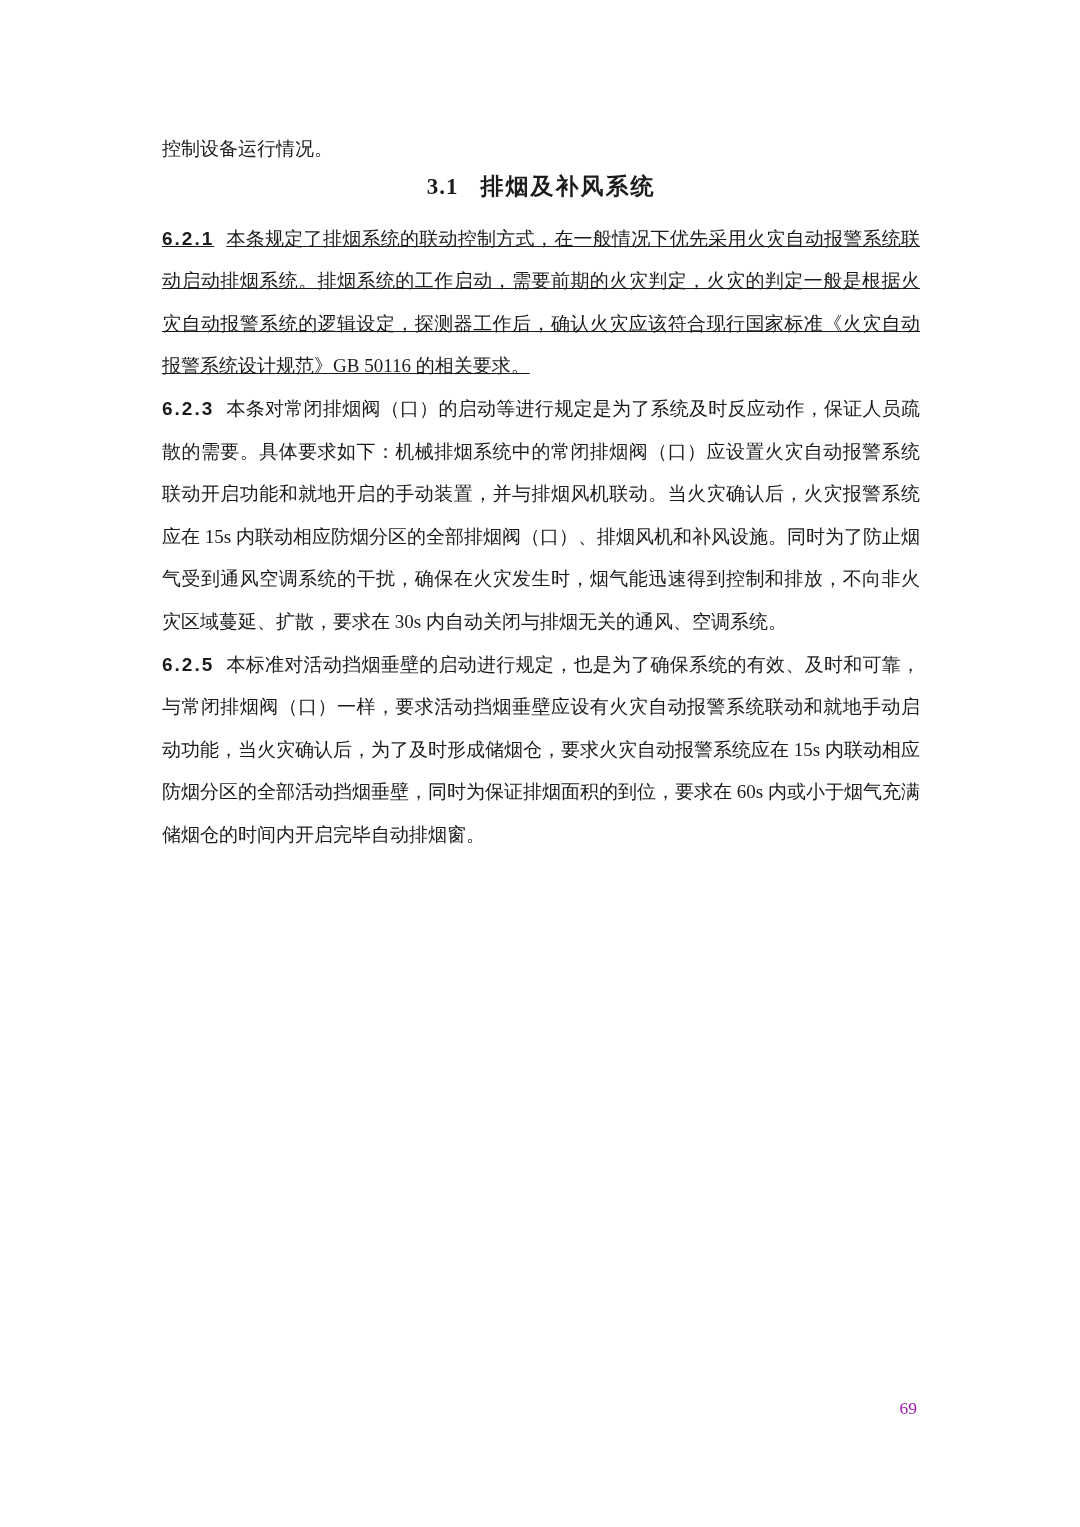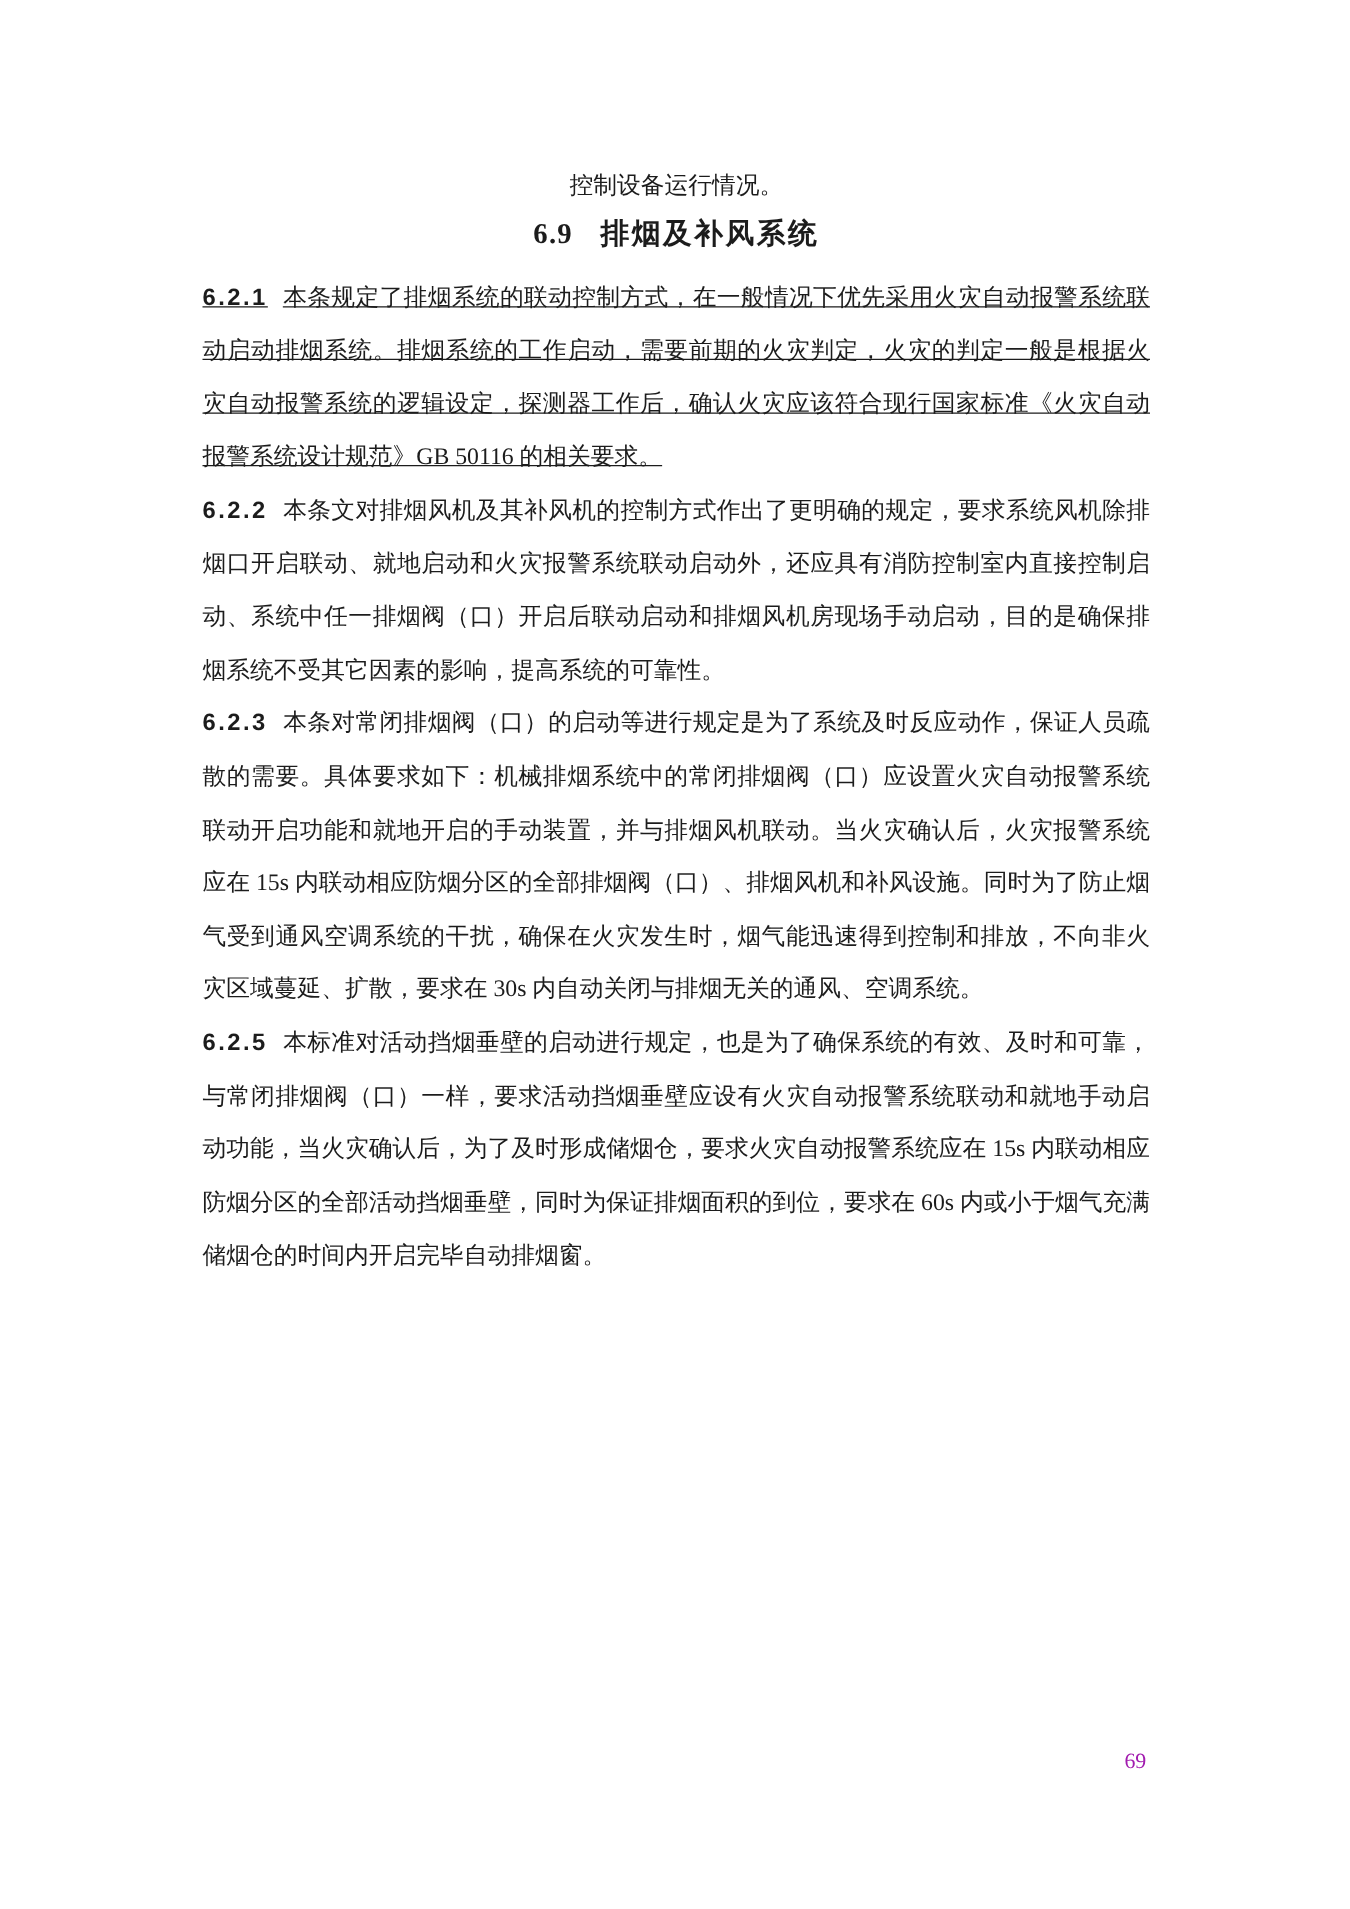--- a/index.html
+++ b/index.html
@@ -22,7 +22,7 @@
     text-align: justify;
   }
   .content p { margin: 0; padding: 0; }
-  .lead-line { text-align: center; }
+  .lead-line { text-align: left; }
   .heading {
     margin-top: 22px;
     text-align: center;

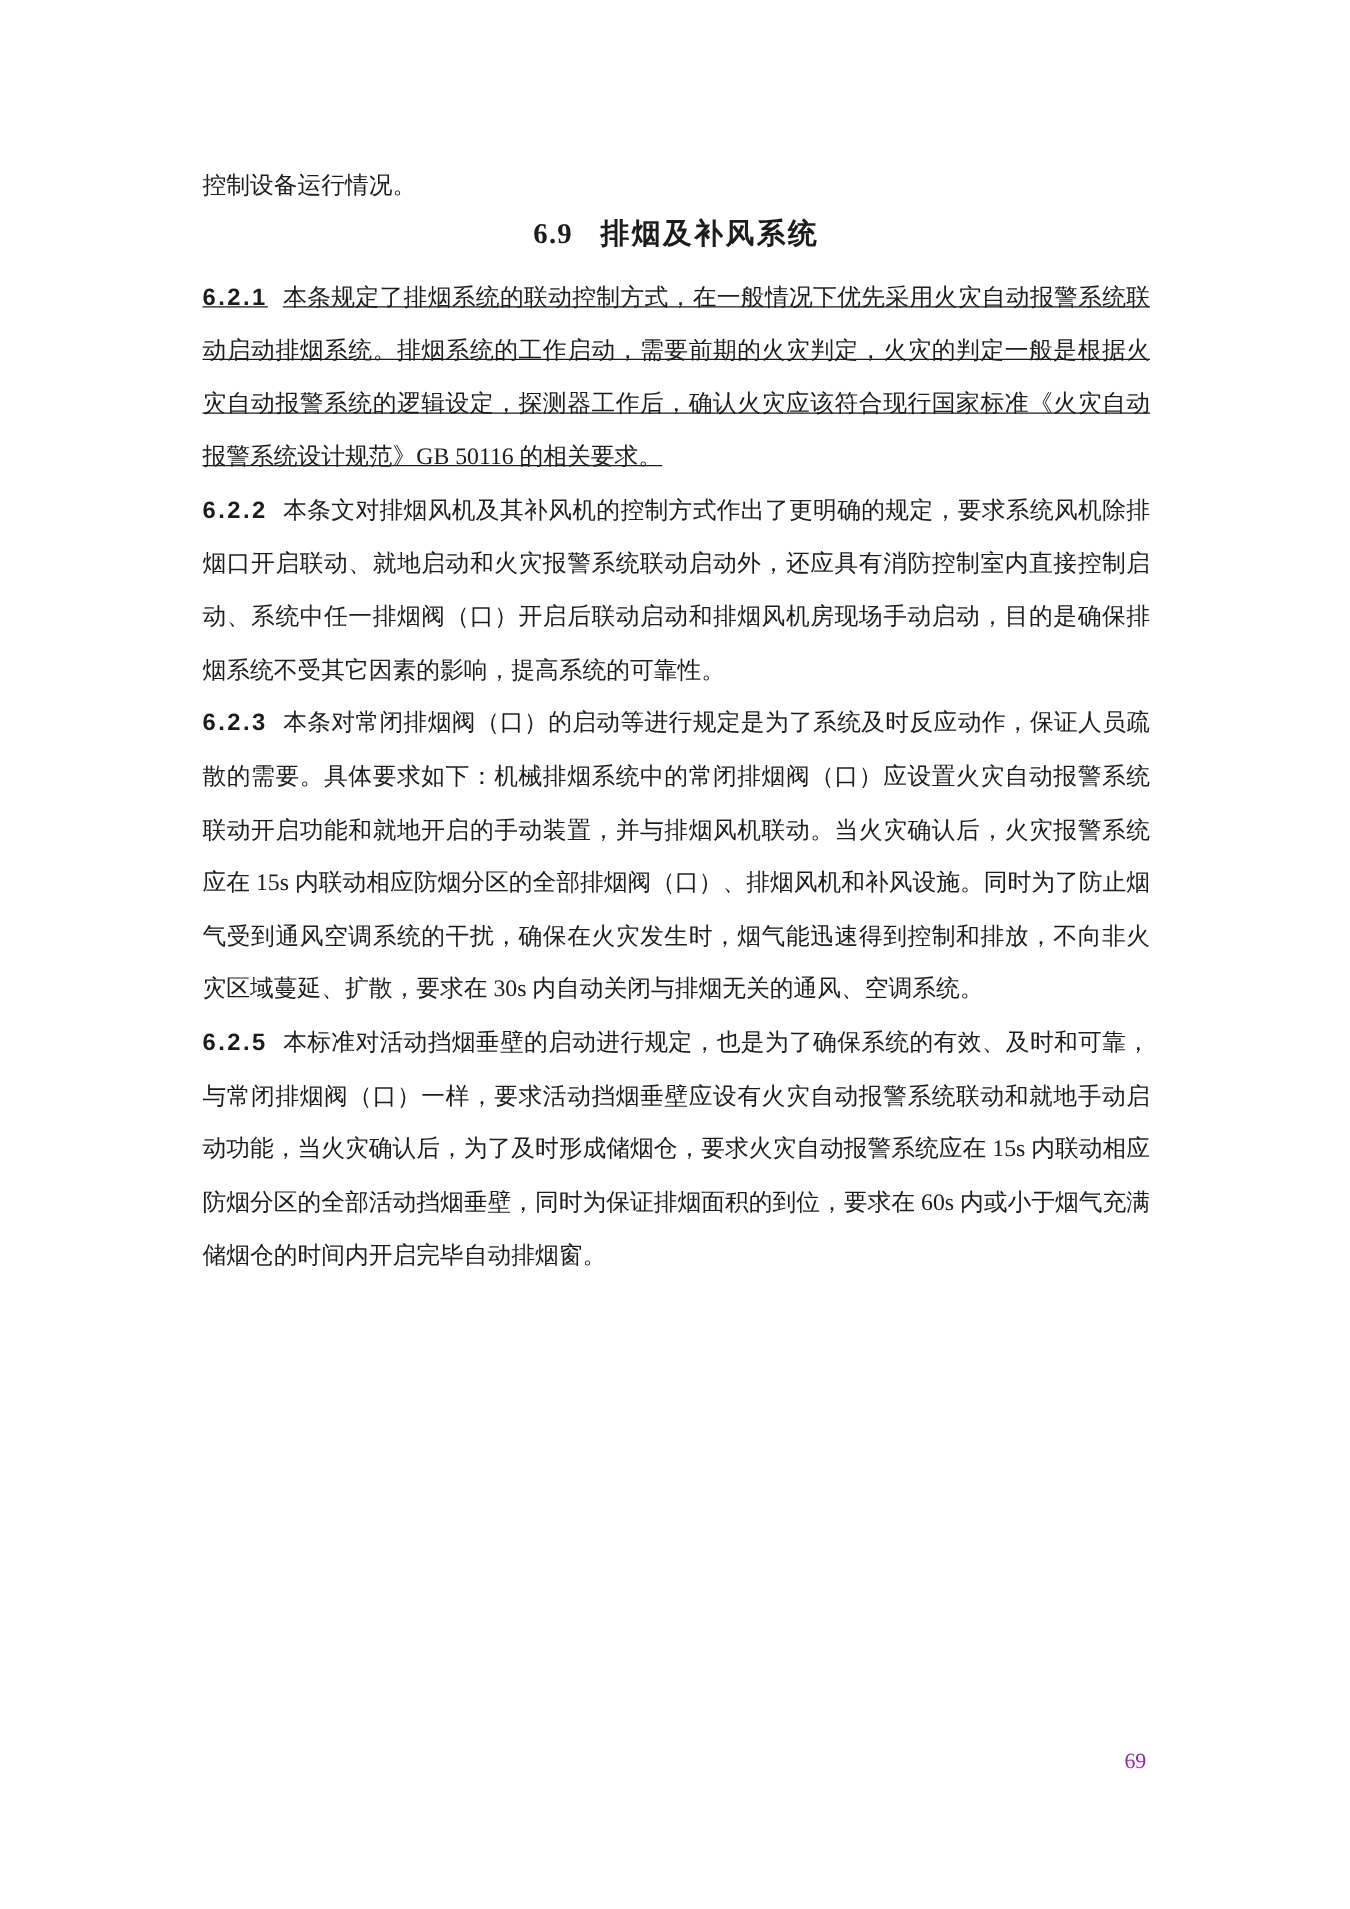--- a/index.html
+++ b/index.html
@@ -66,7 +66,7 @@
     <p class="lead-line">控制设备运行情况。</p>
 
     <p class="heading">
-      <span class="h-num">6.9</span><span class="h-title">排烟及补风系统</span>
+      <span class="h-num">3.1</span><span class="h-title">排烟及补风系统</span>
     </p>
 
     <p class="body-start">

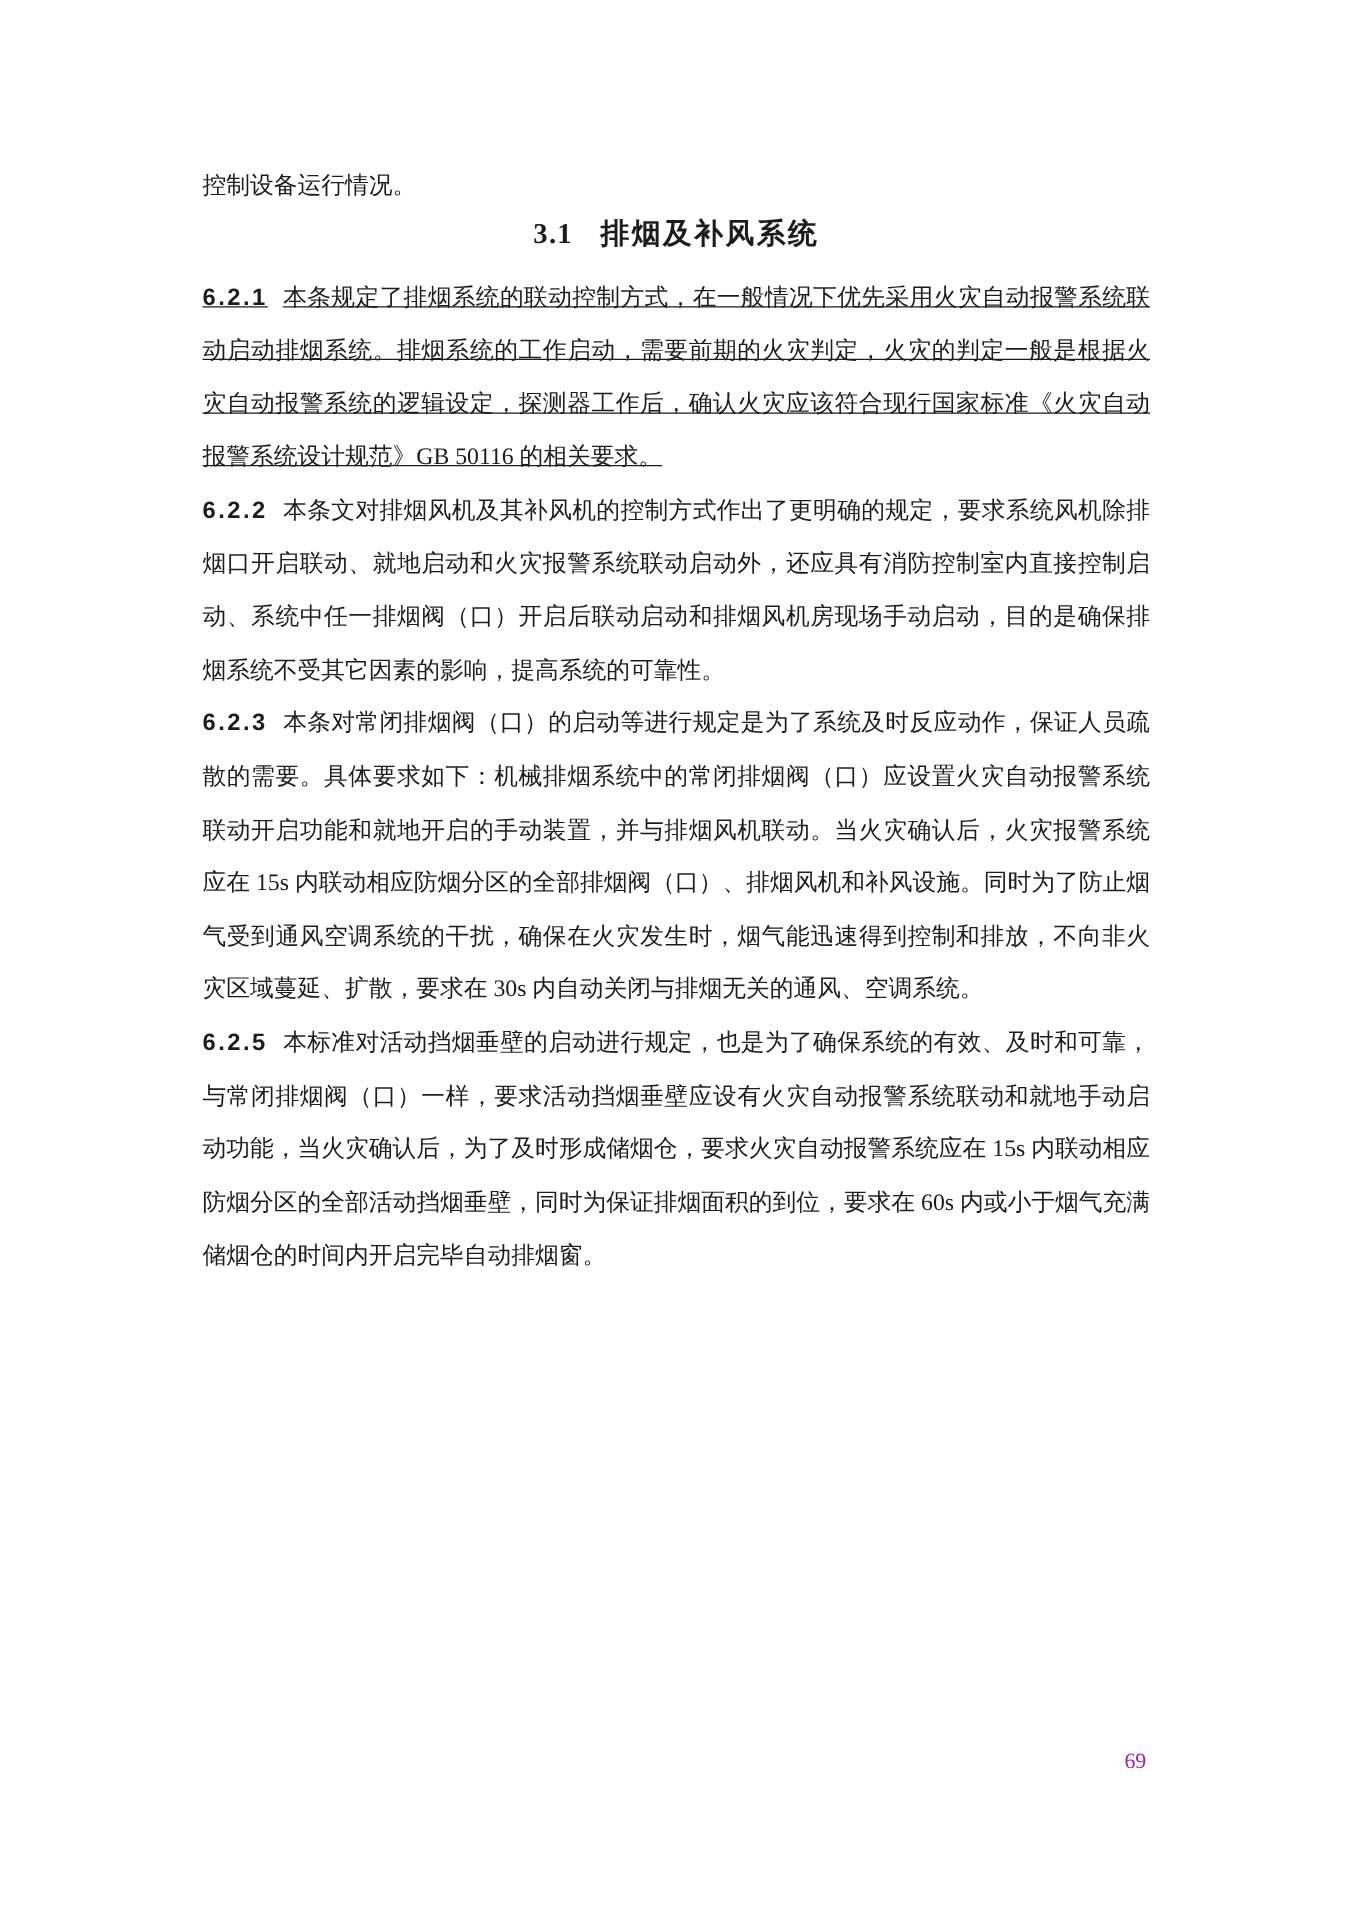--- a/index.html
+++ b/index.html
@@ -73,9 +73,6 @@
       <span class="clause-num">6.2.1</span><span>本条规定了排烟系统的联动控制方式，在一般情况下优先采用火灾自动报警系统联动启动排烟系统。排烟系统的工作启动，需要前期的火灾判定，火灾的判定一般是根据火灾自动报警系统的逻辑设定，探测器工作后，确认火灾应该符合现行国家标准《火灾自动报警系统设计规范》GB 50116 的相关要求。</span>
     </p>
 
-    <p>
-      <span class="clause-num">6.2.2</span><span>本条文对排烟风机及其补风机的控制方式作出了更明确的规定，要求系统风机除排烟口开启联动、就地启动和火灾报警系统联动启动外，还应具有消防控制室内直接控制启动、系统中任一排烟阀（口）开启后联动启动和排烟风机房现场手动启动，目的是确保排烟系统不受其它因素的影响，提高系统的可靠性。</span>
-    </p>
 
 
     <p>

